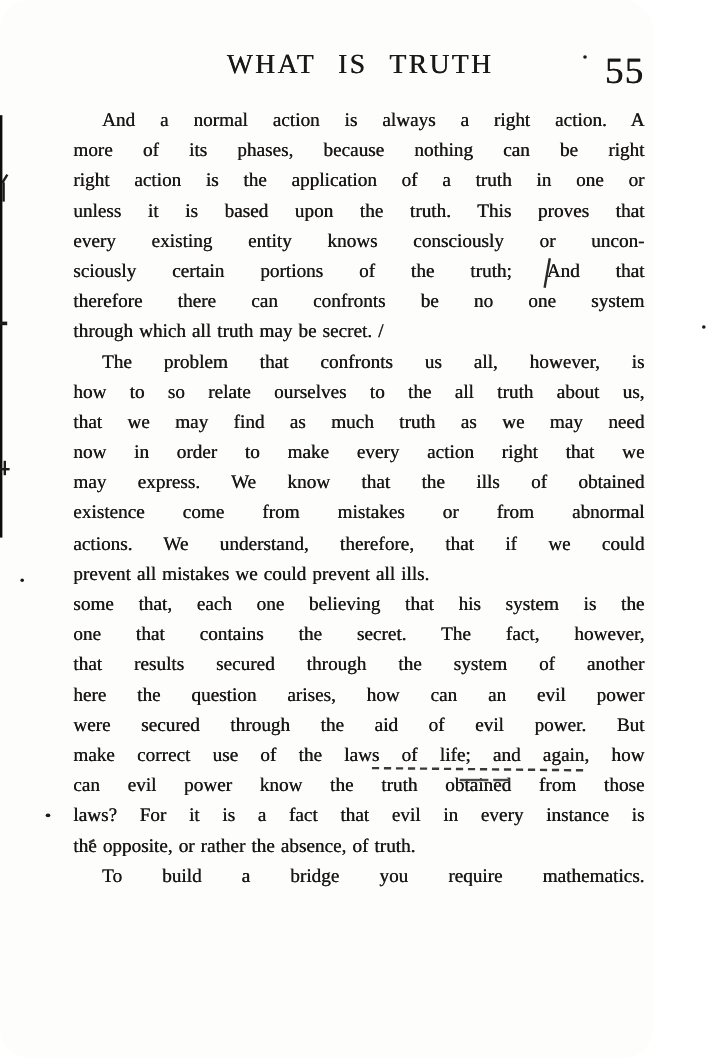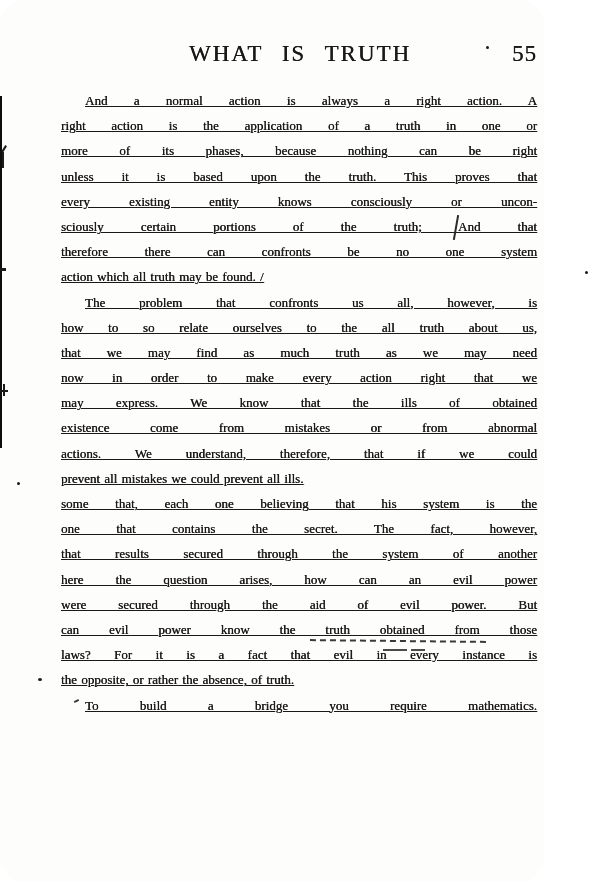--- a/index.html
+++ b/index.html
@@ -32,7 +32,7 @@
   #header .pagenum{
     position:absolute;
     right:63px; top:0;
-    font-size:23px;
+    font-size:31px;
     letter-spacing:1px;
     text-shadow:0.3px 0 0 currentColor;
   }

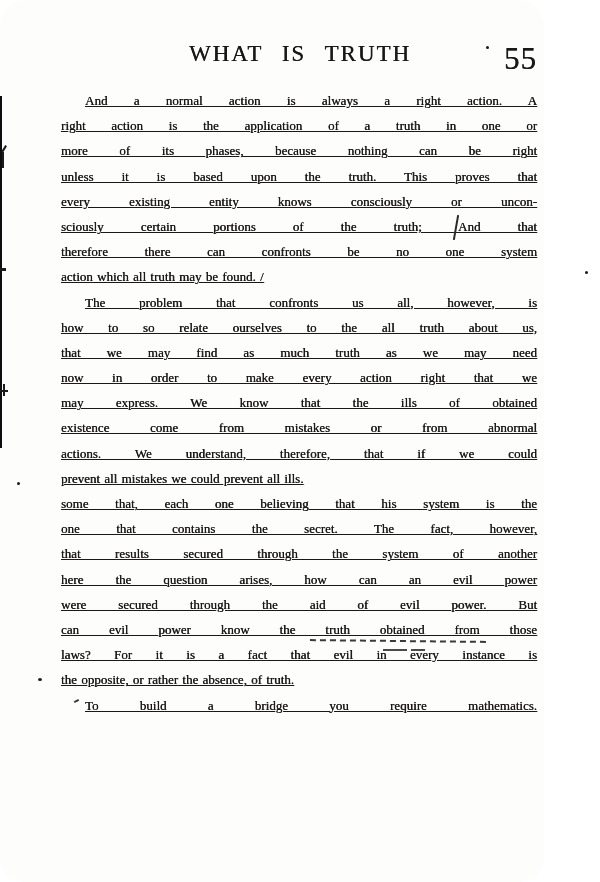--- a/index.html
+++ b/index.html
@@ -44,13 +44,12 @@
   .line{
     height:25.2px;
     line-height:25.2px;
-    font-size:13px;
+    font-size:16px;
     text-align:justify;
     text-align-last:justify;
     word-spacing:1px;
     text-shadow:0.3px 0 0 currentColor;
     white-space:nowrap;
-    text-decoration:underline;
   }
   .line.indent{ padding-left:24px; }
   .line.short{ text-align-last:left; }

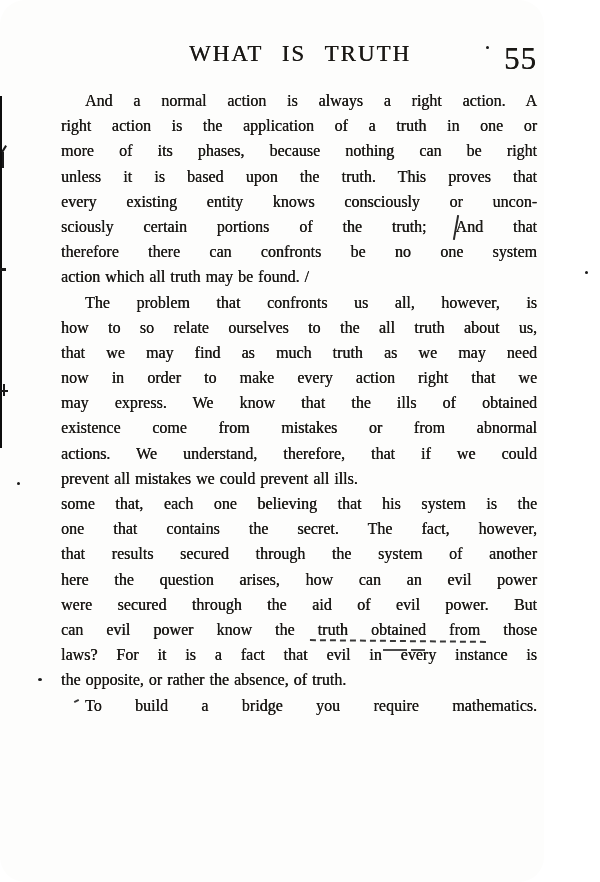--- a/index.html
+++ b/index.html
@@ -89,8 +89,8 @@
 
   <div id="body-text">
       <div class="line indent">And a normal action is always a right action. A</div>
+      <div class="line">more of its phases, because nothing can be right</div>
       <div class="line">right action is the application of a truth in one or</div>
-      <div class="line">more of its phases, because nothing can be right</div>
       <div class="line">unless it is based upon the truth. This proves that</div>
       <div class="line">every existing entity knows consciously or uncon-</div>
       <div class="line">sciously certain portions of the truth; And that</div>

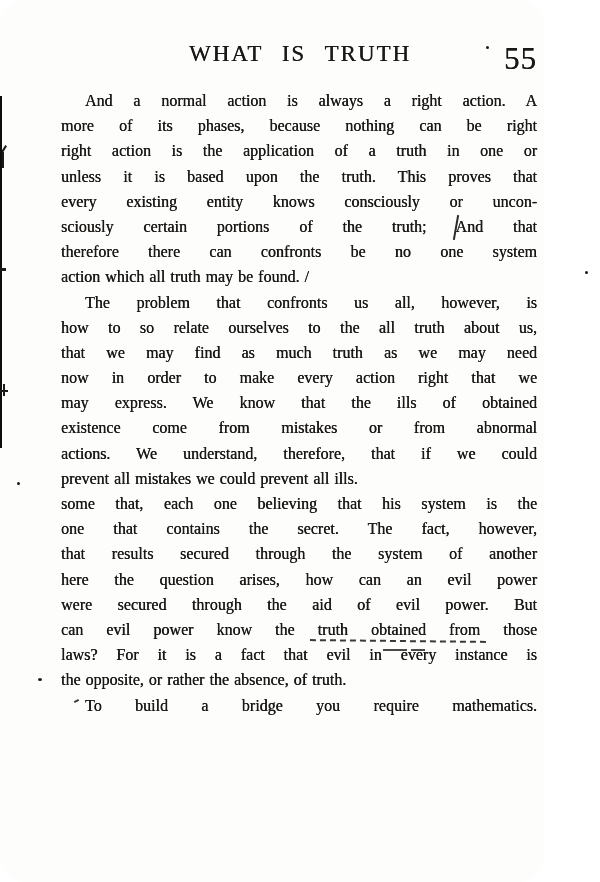--- a/index.html
+++ b/index.html
@@ -95,7 +95,7 @@
       <div class="line">every existing entity knows consciously or uncon-</div>
       <div class="line">sciously certain portions of the truth; And that</div>
       <div class="line">therefore there can confronts be no one system</div>
-      <div class="line short">action which all truth may be found. /</div>
+      <div class="line short">through which all truth may be secret. /</div>
       <div class="line indent">The problem that confronts us all, however, is</div>
       <div class="line">how to so relate ourselves to the all truth about us,</div>
       <div class="line">that we may find as much truth as we may need</div>

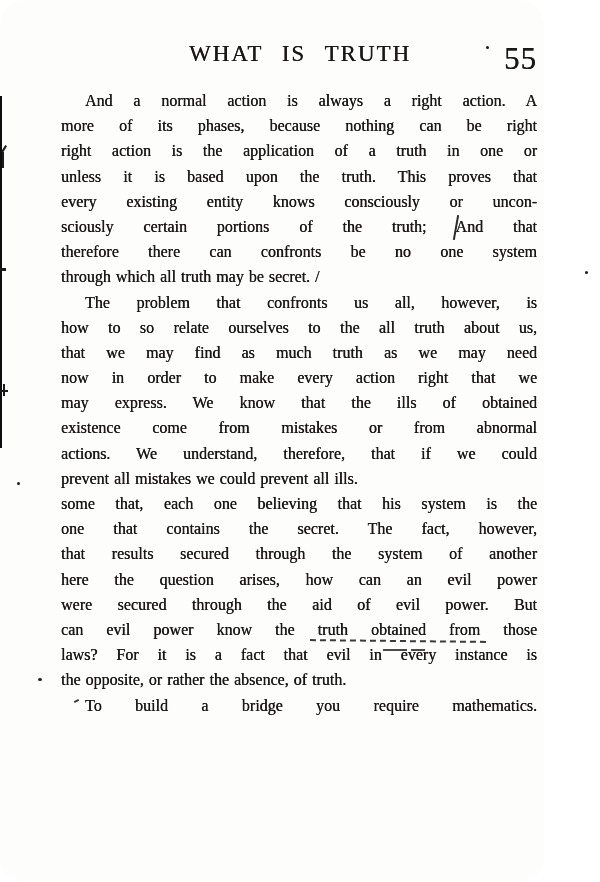--- a/index.html
+++ b/index.html
@@ -109,6 +109,7 @@
       <div class="line">that results secured through the system of another</div>
       <div class="line">here the question arises, how can an evil power</div>
       <div class="line">were secured through the aid of evil power. But</div>
+      <div class="line">make correct use of the laws of life; and again, how</div>
       <div class="line">can evil power know the truth obtained from those</div>
       <div class="line">laws? For it is a fact that evil in every instance is</div>
       <div class="line short">the opposite, or rather the absence, of truth.</div>

